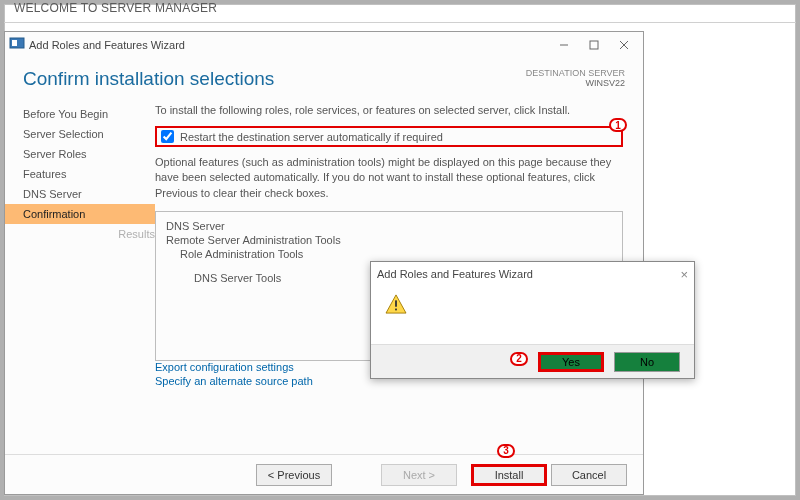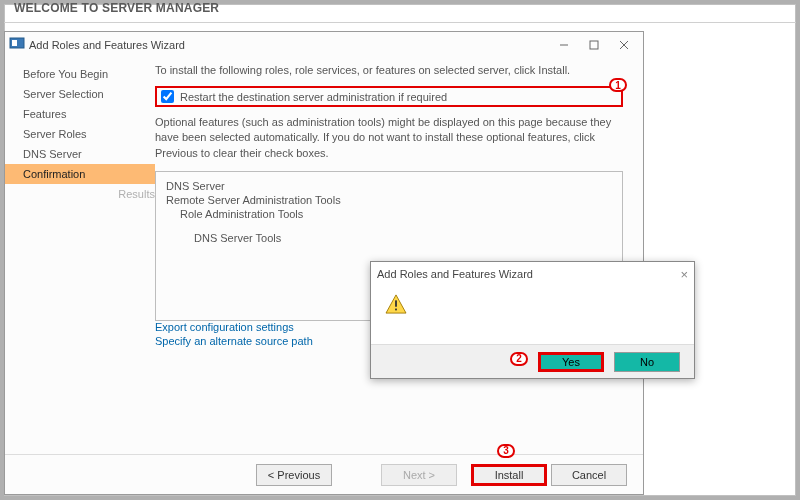--- a/index.html
+++ b/index.html
@@ -5,7 +5,7 @@
   * { box-sizing: border-box; margin: 0; padding: 0; font-family: "Segoe UI", Arial, sans-serif; }
   body { background: #b0b0b0; width: 800px; height: 500px; overflow: hidden; position: relative; }
   .page-bg { position:absolute; inset:0; background:#fff; border:1px solid #c0c0c0; margin:4px; }
-  .welcome { position:absolute; top:1px; left:14px; font-size:12px; font-weight:700; color:#5a5a5a; letter-spacing:0.2px;text-align:right;}
+  .welcome { position:absolute; top:1px; left:14px; font-size:12px; font-weight:400; color:#5a5a5a; letter-spacing:0.2px;text-align:right;}
   .welcome-line { position:absolute; top:22px; left:4px; right:4px; height:1px; background:#d0d0d0;}
   .window { position:absolute; top:31px; left:4px; width:640px; height:464px; background:#fcfcfc; border:1px solid #9a9a9a; display:flex; flex-direction:column; }
   .titlebar { height:26px; display:flex; align-items:center; padding:0 4px; }

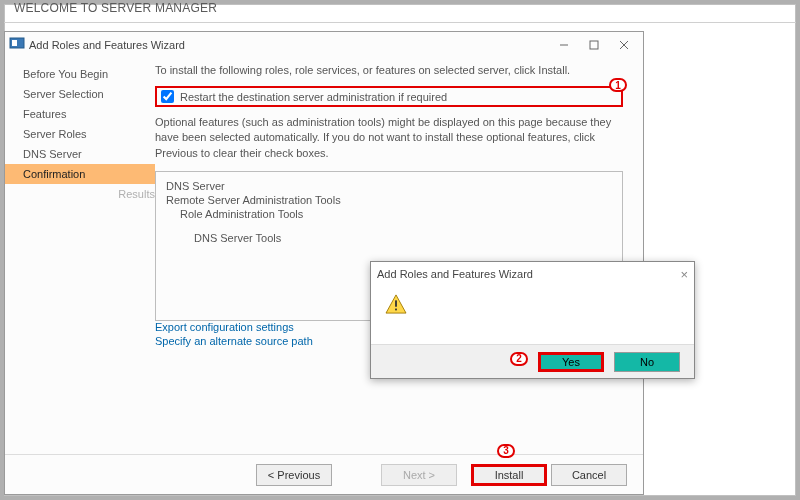--- a/index.html
+++ b/index.html
@@ -83,6 +83,13 @@
       </div>
   </div>
 
+  <div class="header">
+    <h1>Confirm installation selections</h1>
+    <div class="dest">
+      <div class="lbl">DESTINATION SERVER</div>
+      <div>WINSV22</div>
+    </div>
+  </div>
 
   <div class="body">
     <div class="sidebar">

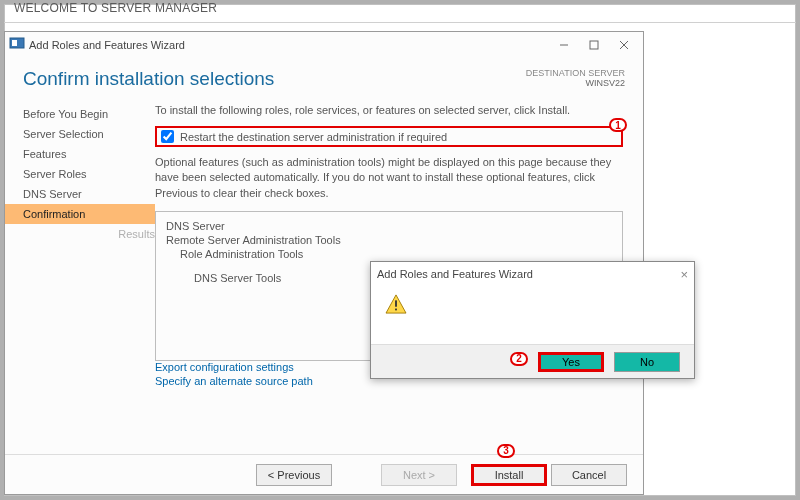--- a/index.html
+++ b/index.html
@@ -106,7 +106,7 @@
       <div class="intro">To install the following roles, role services, or features on selected server, click Install.</div>
       <div class="chkrow">
         <input type="checkbox" checked="" style="">
-        <span>Restart the destination server administration if required</span>
+        <span>Restart the destination server automatically if required</span>
         <div class="annot" style="right:-6px; top:-10px;">1</div>
       </div>
       <div class="opttxt">Optional features (such as administration tools) might be displayed on this page because they have been selected automatically. If you do not want to install these optional features, click Previous to clear their check boxes.</div>

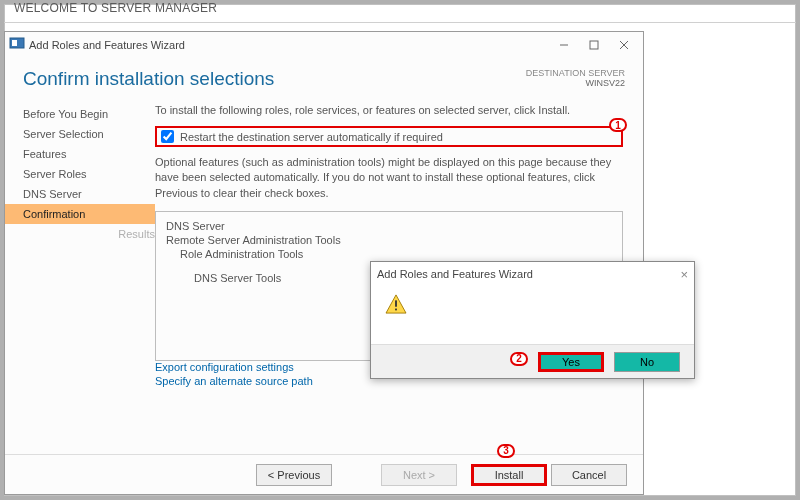--- a/index.html
+++ b/index.html
@@ -95,8 +95,8 @@
     <div class="sidebar">
       <div class="side-item">Before You Begin</div>
       <div class="side-item">Server Selection</div>
+      <div class="side-item">Server Roles</div>
       <div class="side-item">Features</div>
-      <div class="side-item">Server Roles</div>
       <div class="side-item">DNS Server</div>
       <div class="side-item sel">Confirmation</div>
       <div class="side-item dis">Results</div>

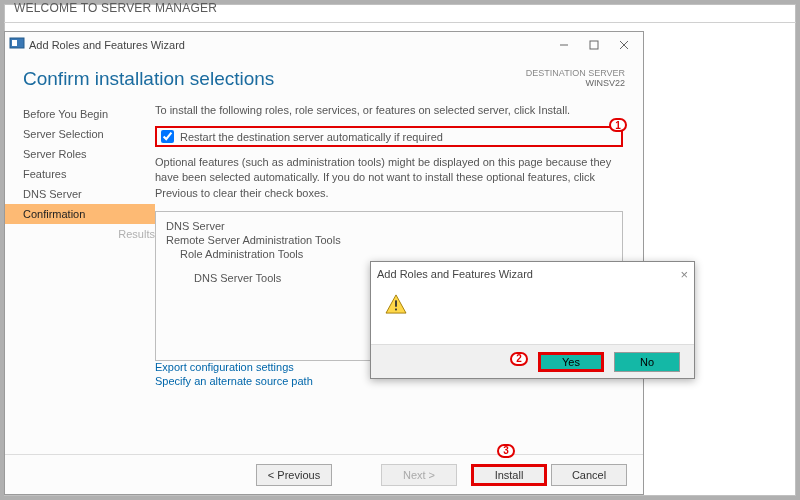--- a/index.html
+++ b/index.html
@@ -45,7 +45,7 @@
   .modal .mbody { flex:1; display:flex; padding:6px 10px; font-size:10px; color:#444; line-height:1.35;}
   .modal .warn { width:30px; display:flex; align-items:flex-start; justify-content:center; padding-top:2px;}
   .modal .mfoot { height:34px; background:#f0f0f0; border-top:1px solid #ddd; display:flex; align-items:center; justify-content:flex-end; padding-right:14px; gap:10px;}
-  .mbtn { width:66px; height:20px; font-size:11px; background:#14b8a6; border:1px solid #999; display:flex; align-items:center; justify-content:center;}
+  .mbtn { width:66px; height:20px; font-size:11px; background:#15803d; border:1px solid #999; display:flex; align-items:center; justify-content:center;}
   .mbtn.red { border:3px solid #e20000;}
   .warn-tri { width:22px; height:20px; }
 </style>

